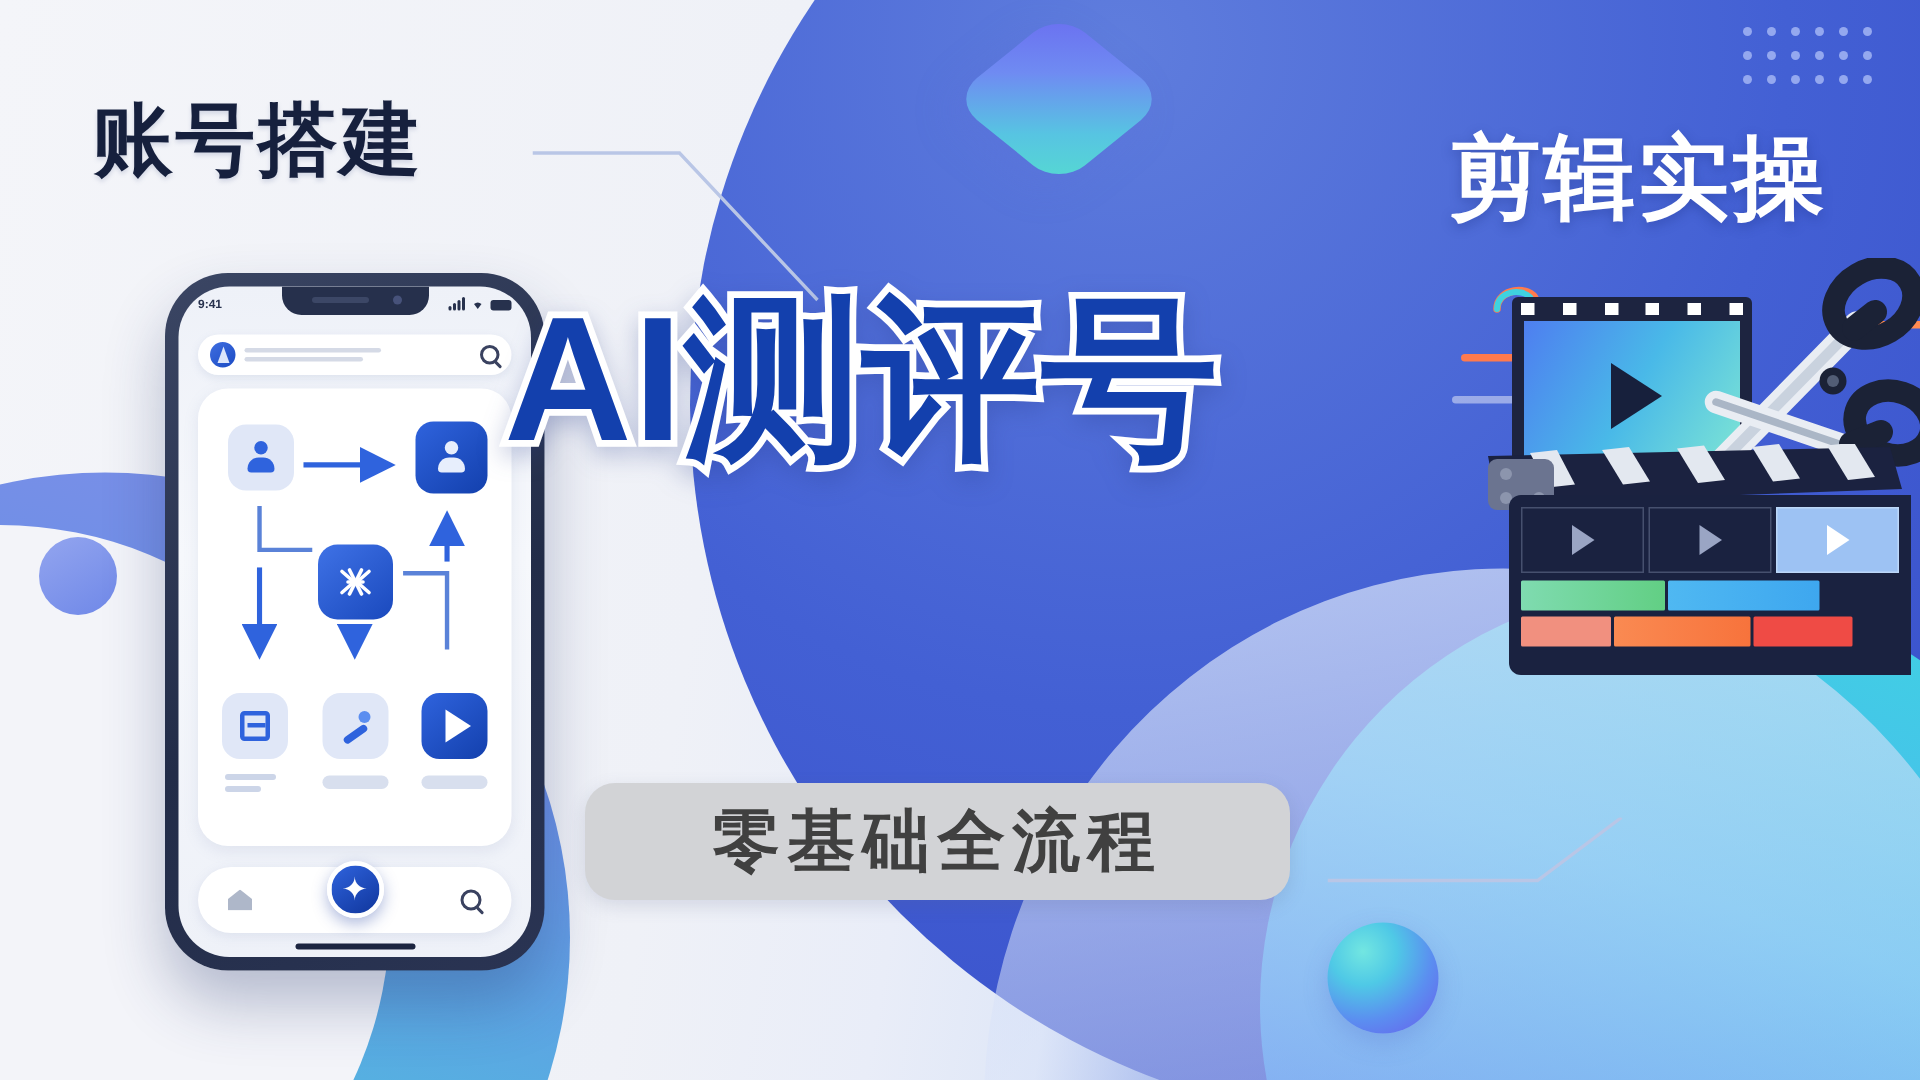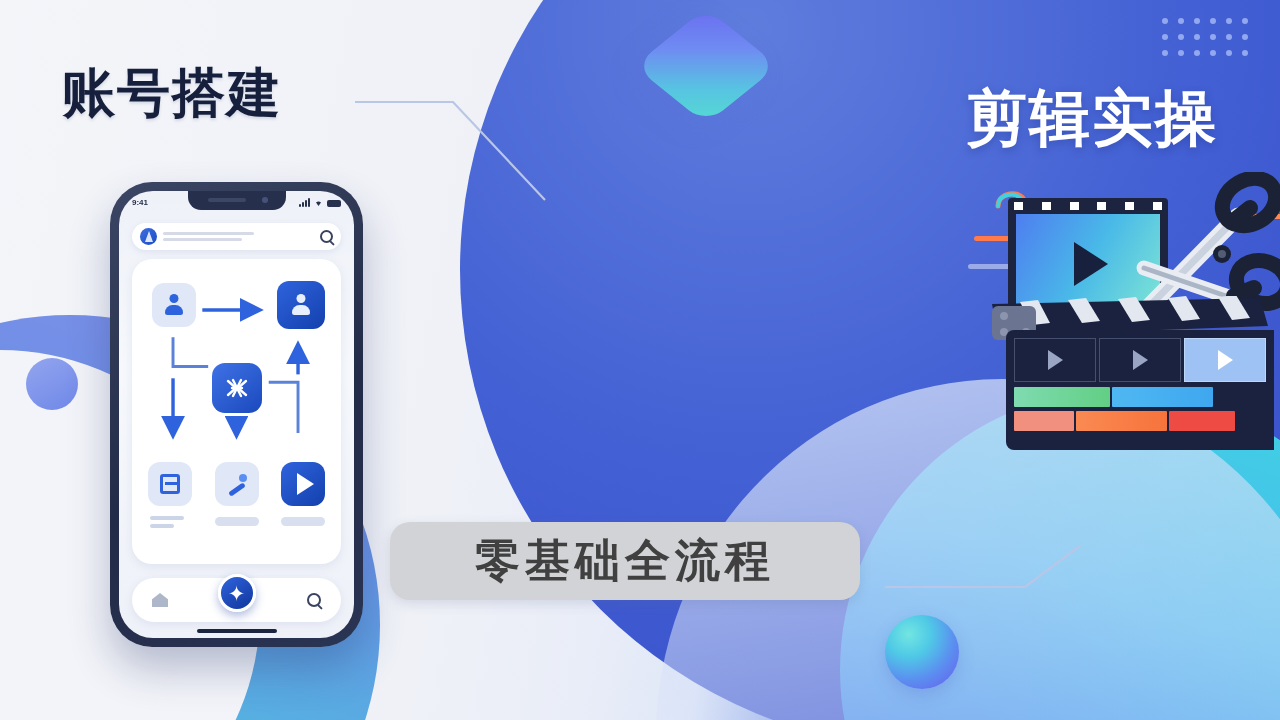--- a/index.html
+++ b/index.html
@@ -479,6 +479,7 @@
   </div>
 
   <div class="title-wrap">
+    <div class="title-line l1">AI测评号</div>
   </div>
 
   <div class="subtitle-pill">

